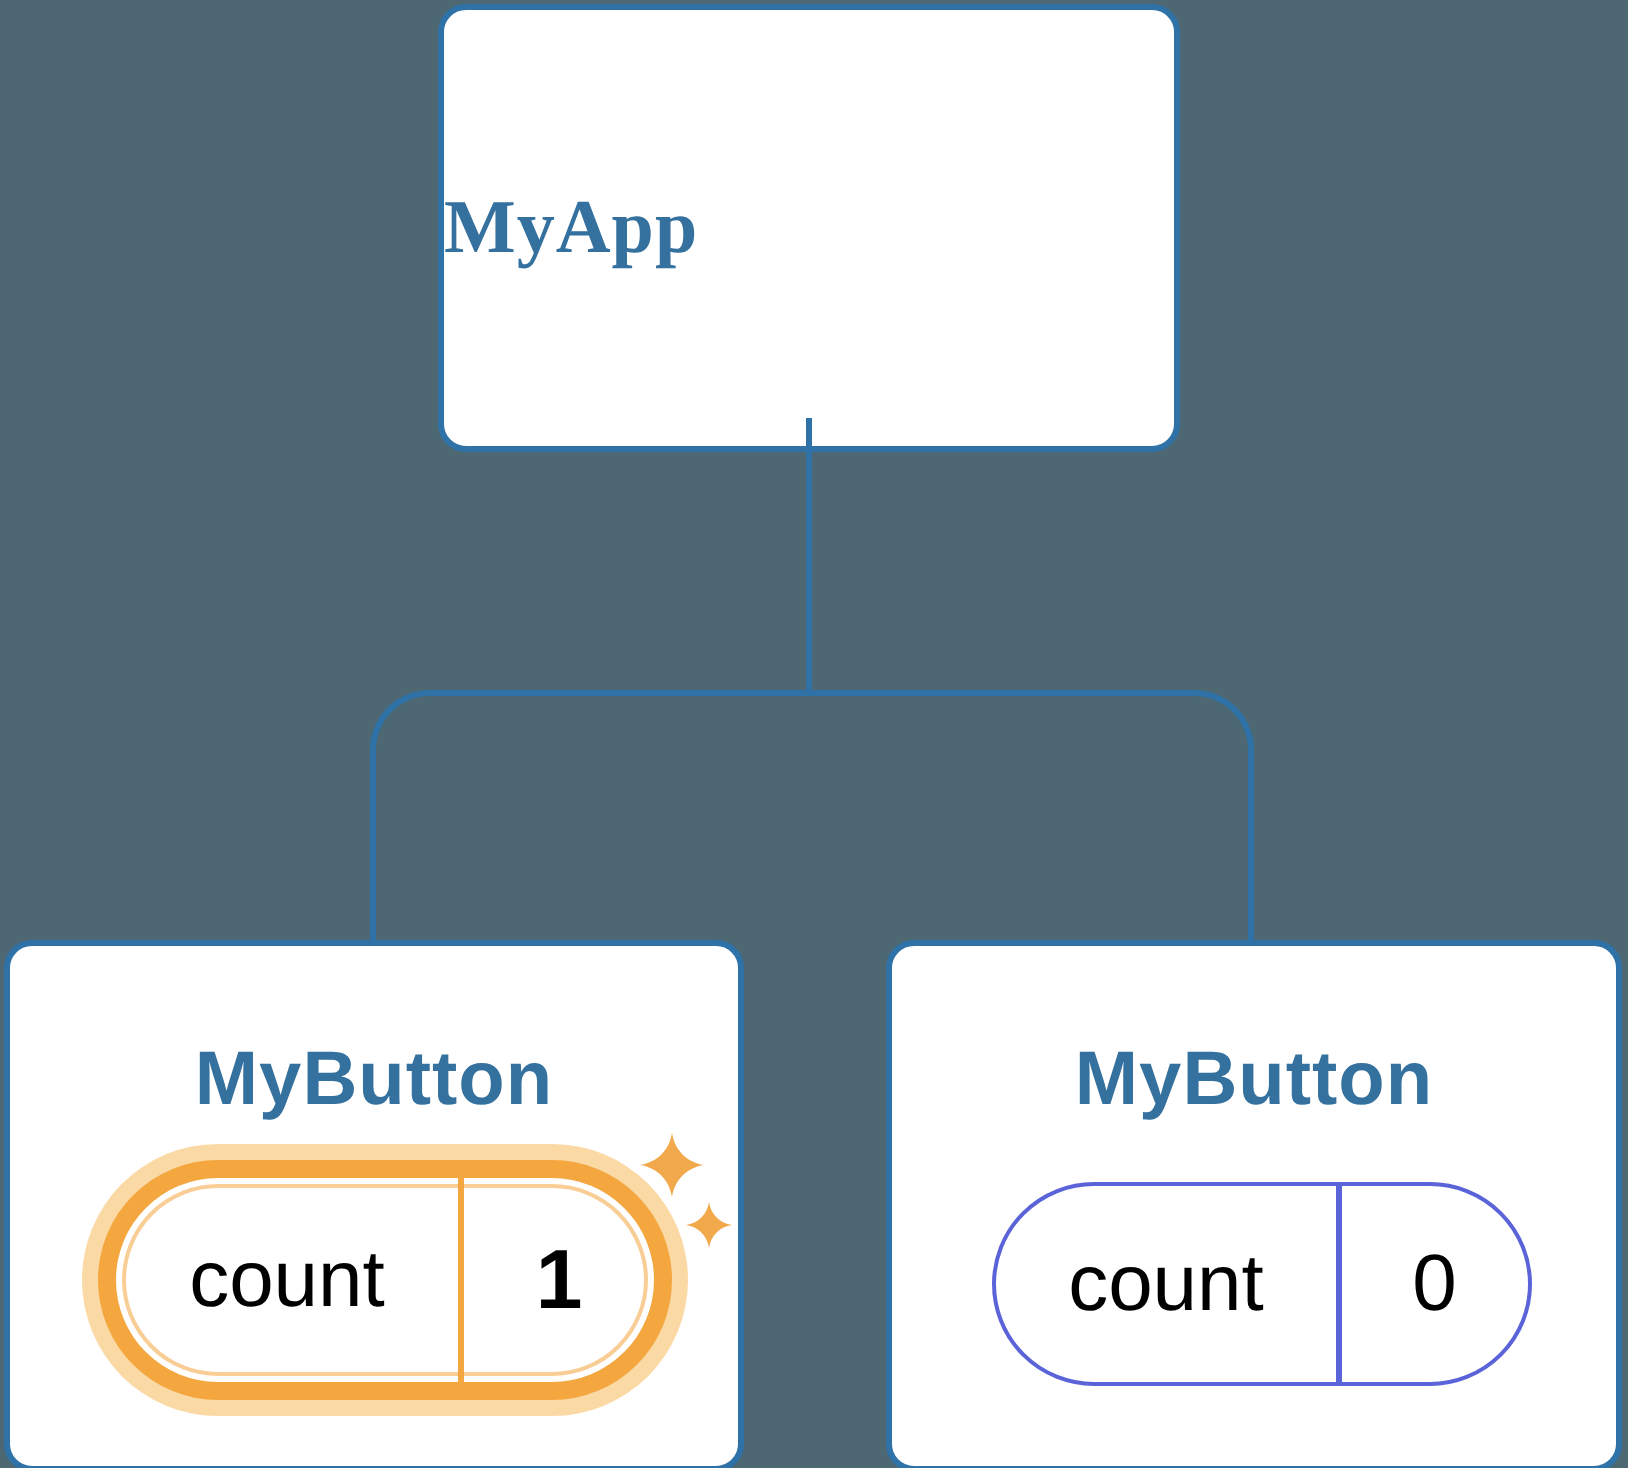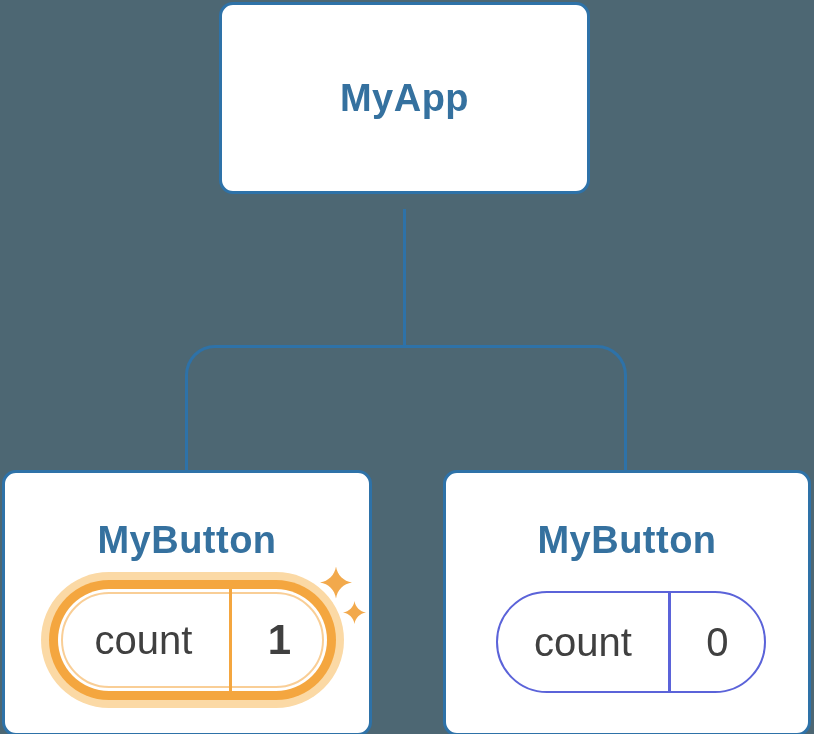--- a/index.html
+++ b/index.html
@@ -19,8 +19,8 @@
     box-sizing: border-box;
   }
   .root-card {
-    left: 219px; top: 2px; width: 371px; height: 192px;
-    display: flex; align-items: center; justify-content: center;
+    left: 219px; top: 2px; width: 371px; height: 224px;
+    display: flex; align-items: center; justify-content: flex-start; font-family: Liberation Serif, serif;
   }
   .child-card { top: 470px; height: 266px; }
   .left-card  { left: 2px;   width: 370px; }

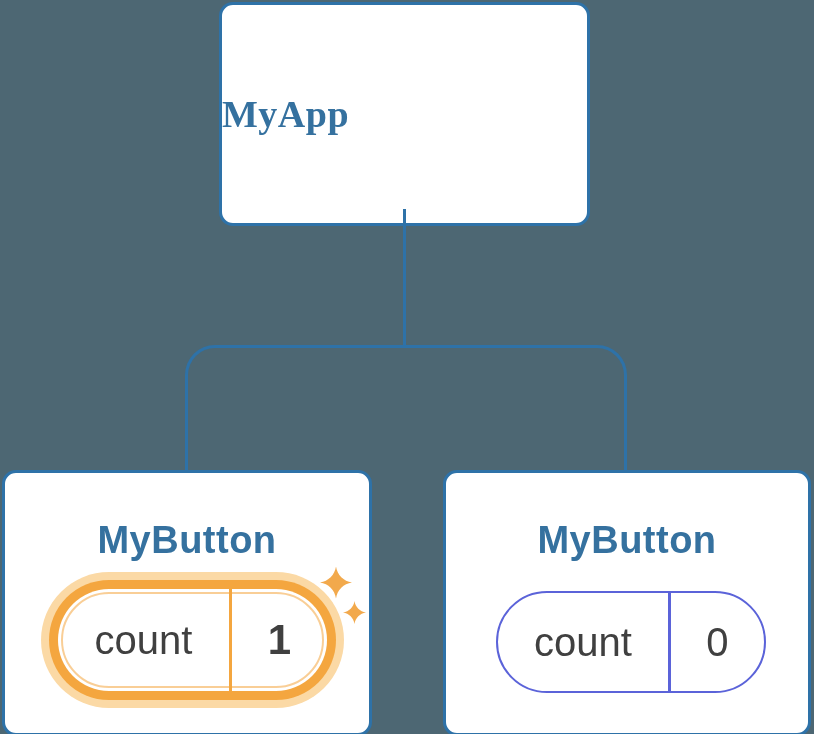--- a/index.html
+++ b/index.html
@@ -82,7 +82,7 @@
   }
   .cell {
     display: flex; align-items: center; justify-content: center;
-    color: #404040; font-size: 40px;
+    color: #000000; font-size: 40px;
   }
   .cell.key { flex: 0 0 171px; }
   .cell.val { flex: 1; }

